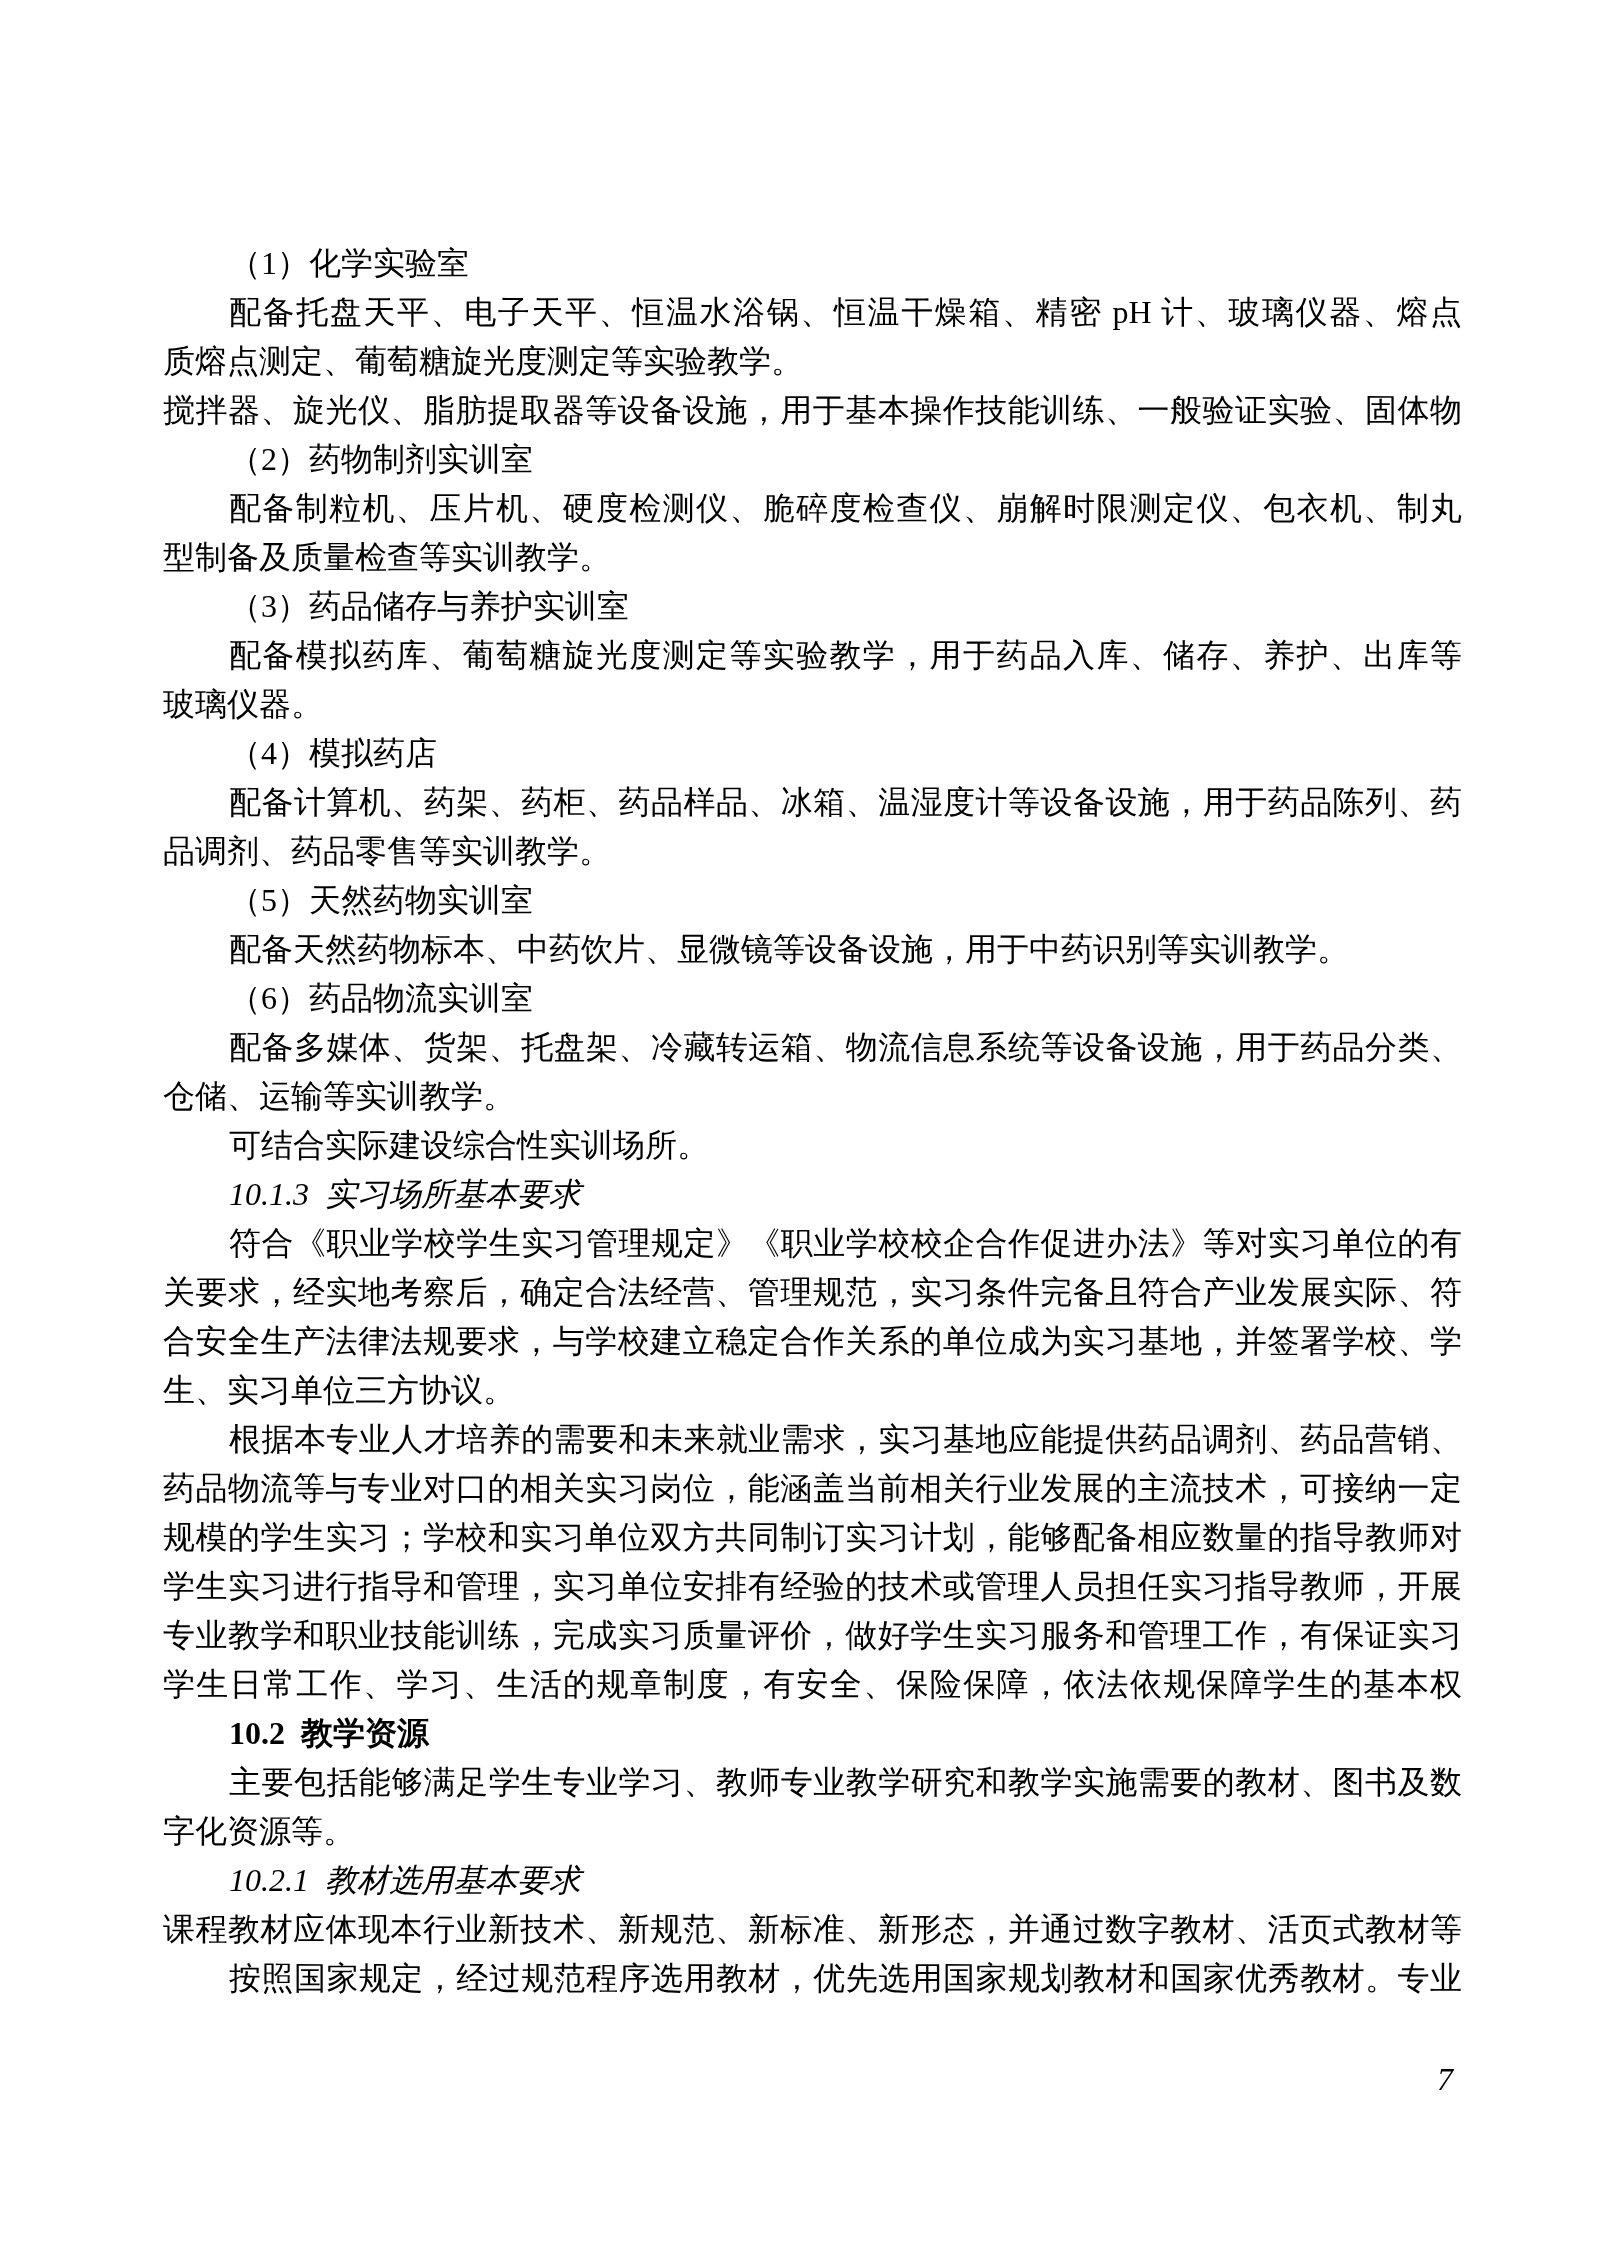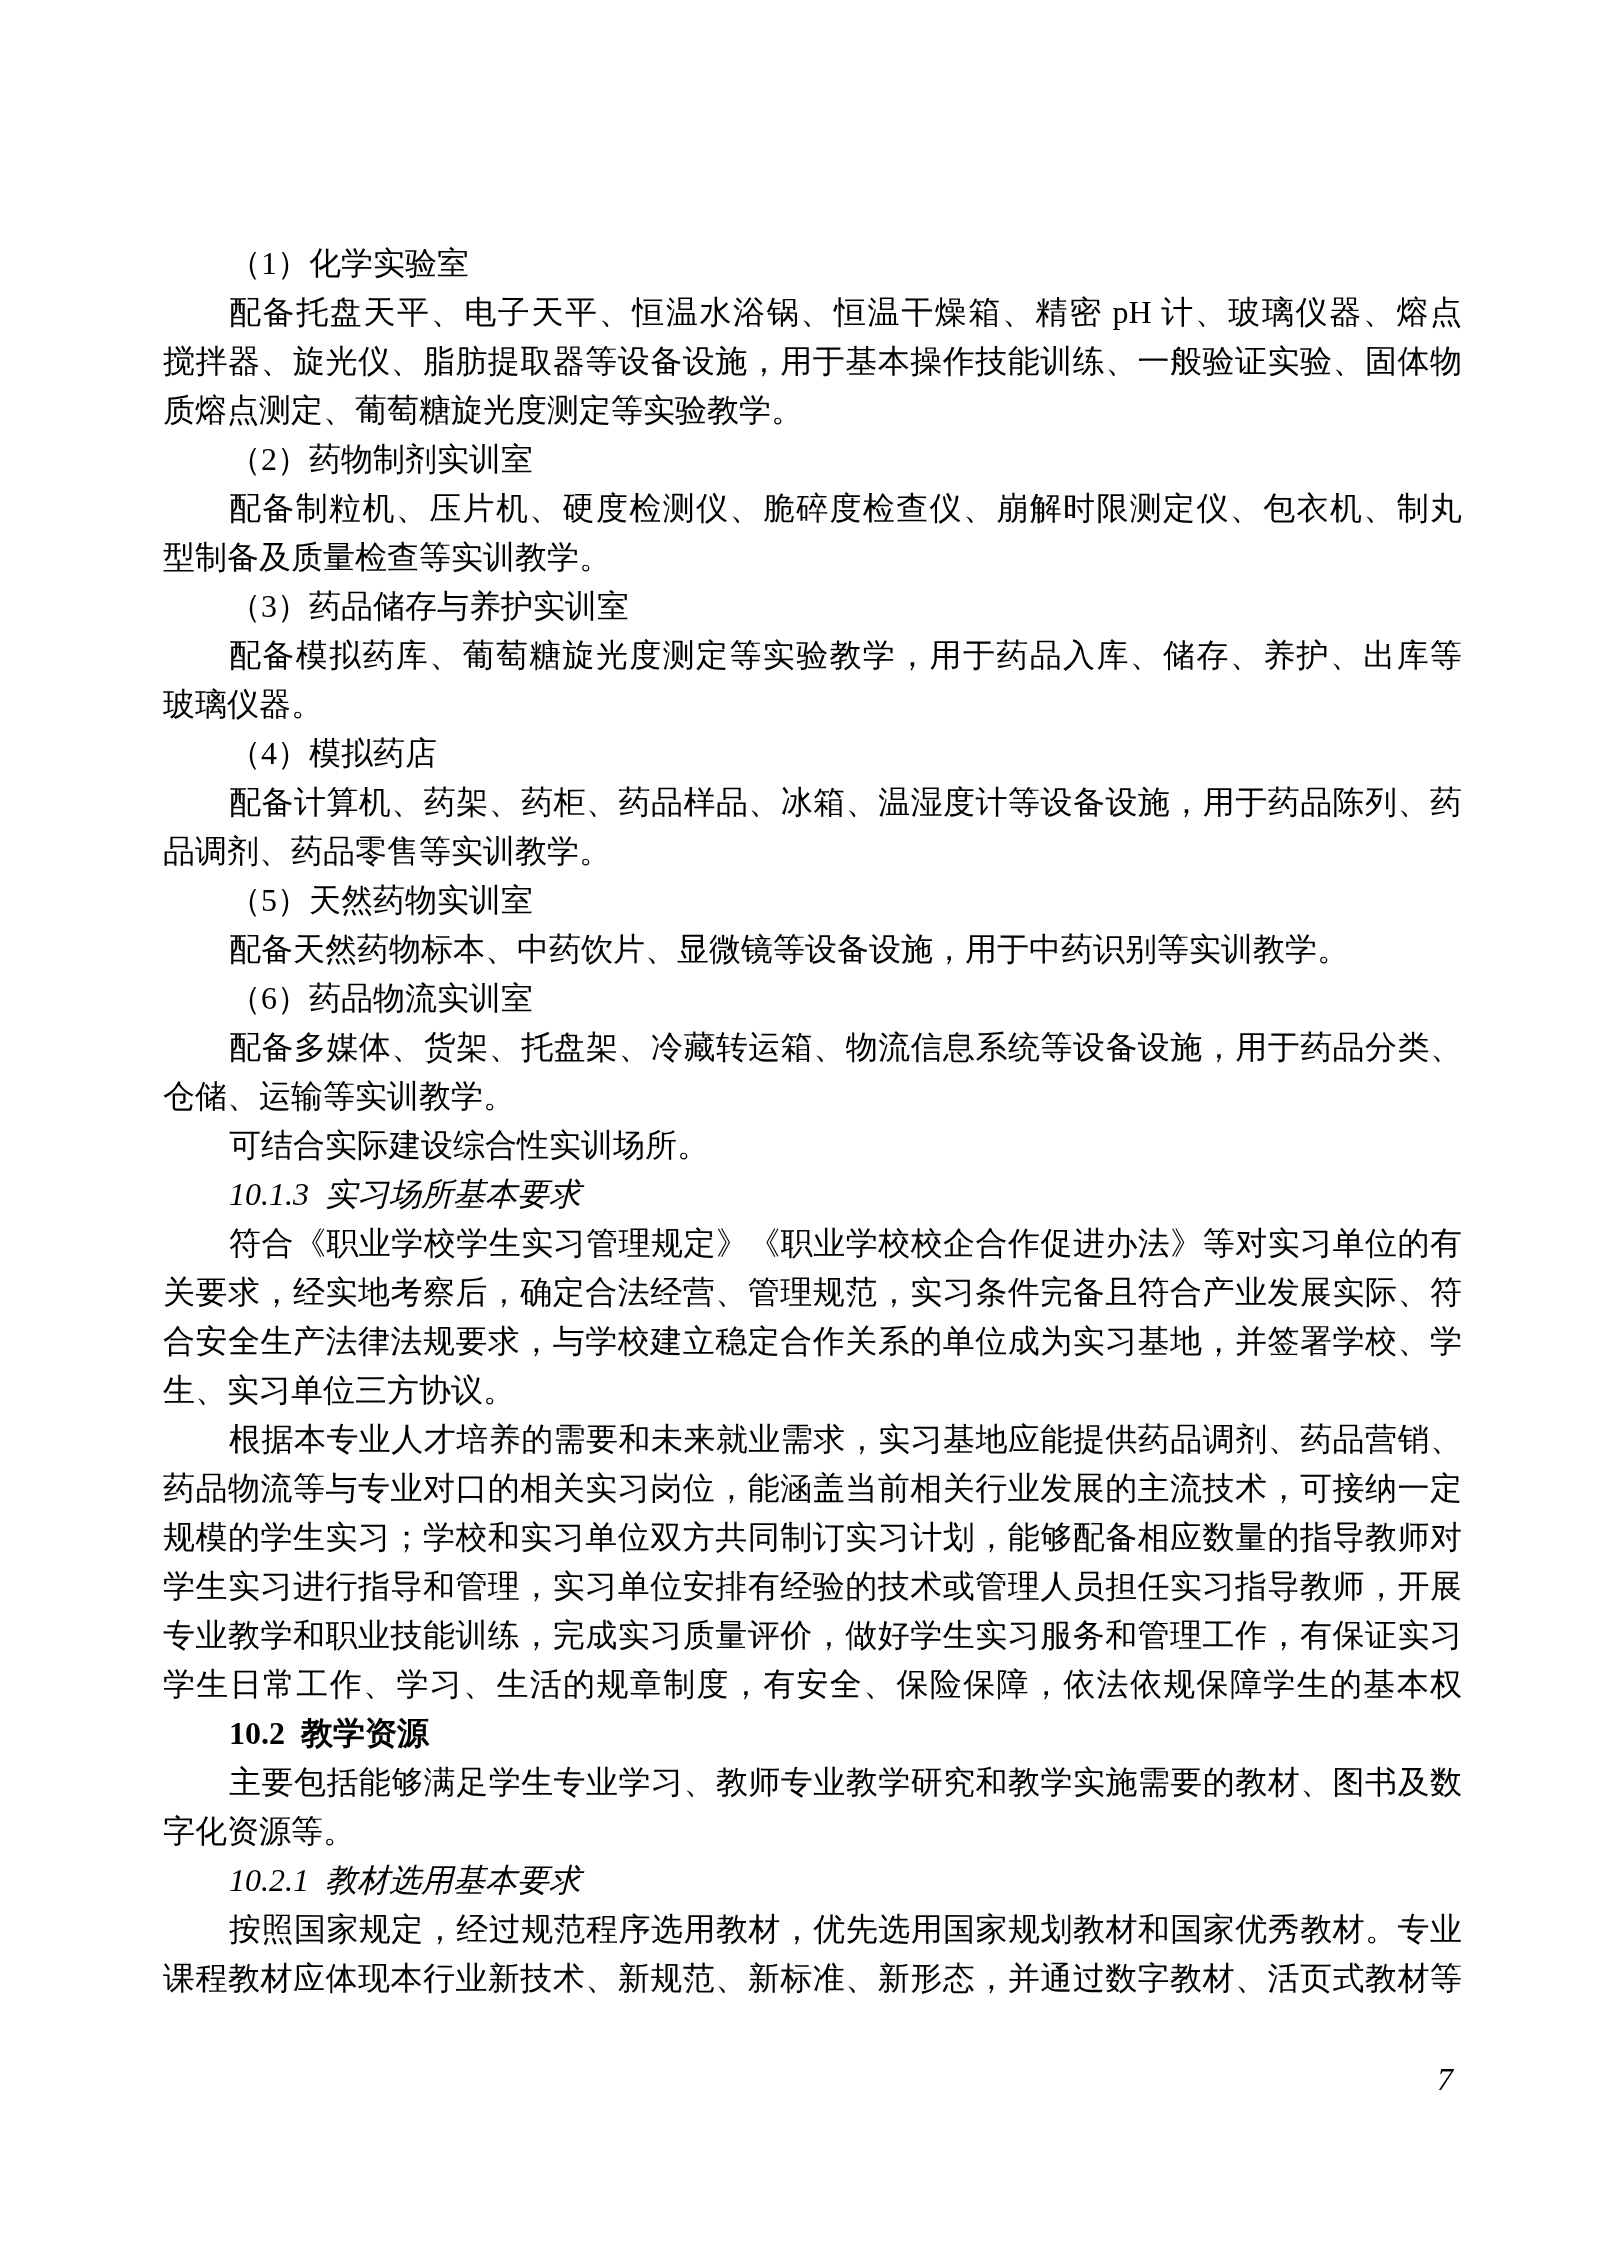--- a/index.html
+++ b/index.html
@@ -64,8 +64,8 @@
   <main class="content">
     <p class="line indent nostretch">（1）化学实验室</p>
     <p class="line indent stretch">配备托盘天平、电子天平、恒温水浴锅、恒温干燥箱、精密 pH 计、玻璃仪器、熔点仪、</p>
+    <p class="line nostretch">质熔点测定、葡萄糖旋光度测定等实验教学。</p>
     <p class="line stretch">搅拌器、旋光仪、脂肪提取器等设备设施，用于基本操作技能训练、一般验证实验、固体物</p>
-    <p class="line nostretch">质熔点测定、葡萄糖旋光度测定等实验教学。</p>
     <p class="line indent nostretch">（2）药物制剂实训室</p>
     <p class="line indent stretch">配备制粒机、压片机、硬度检测仪、脆碎度检查仪、崩解时限测定仪、包衣机、制丸机、</p>
     <p class="line nostretch">型制备及质量检查等实训教学。</p>

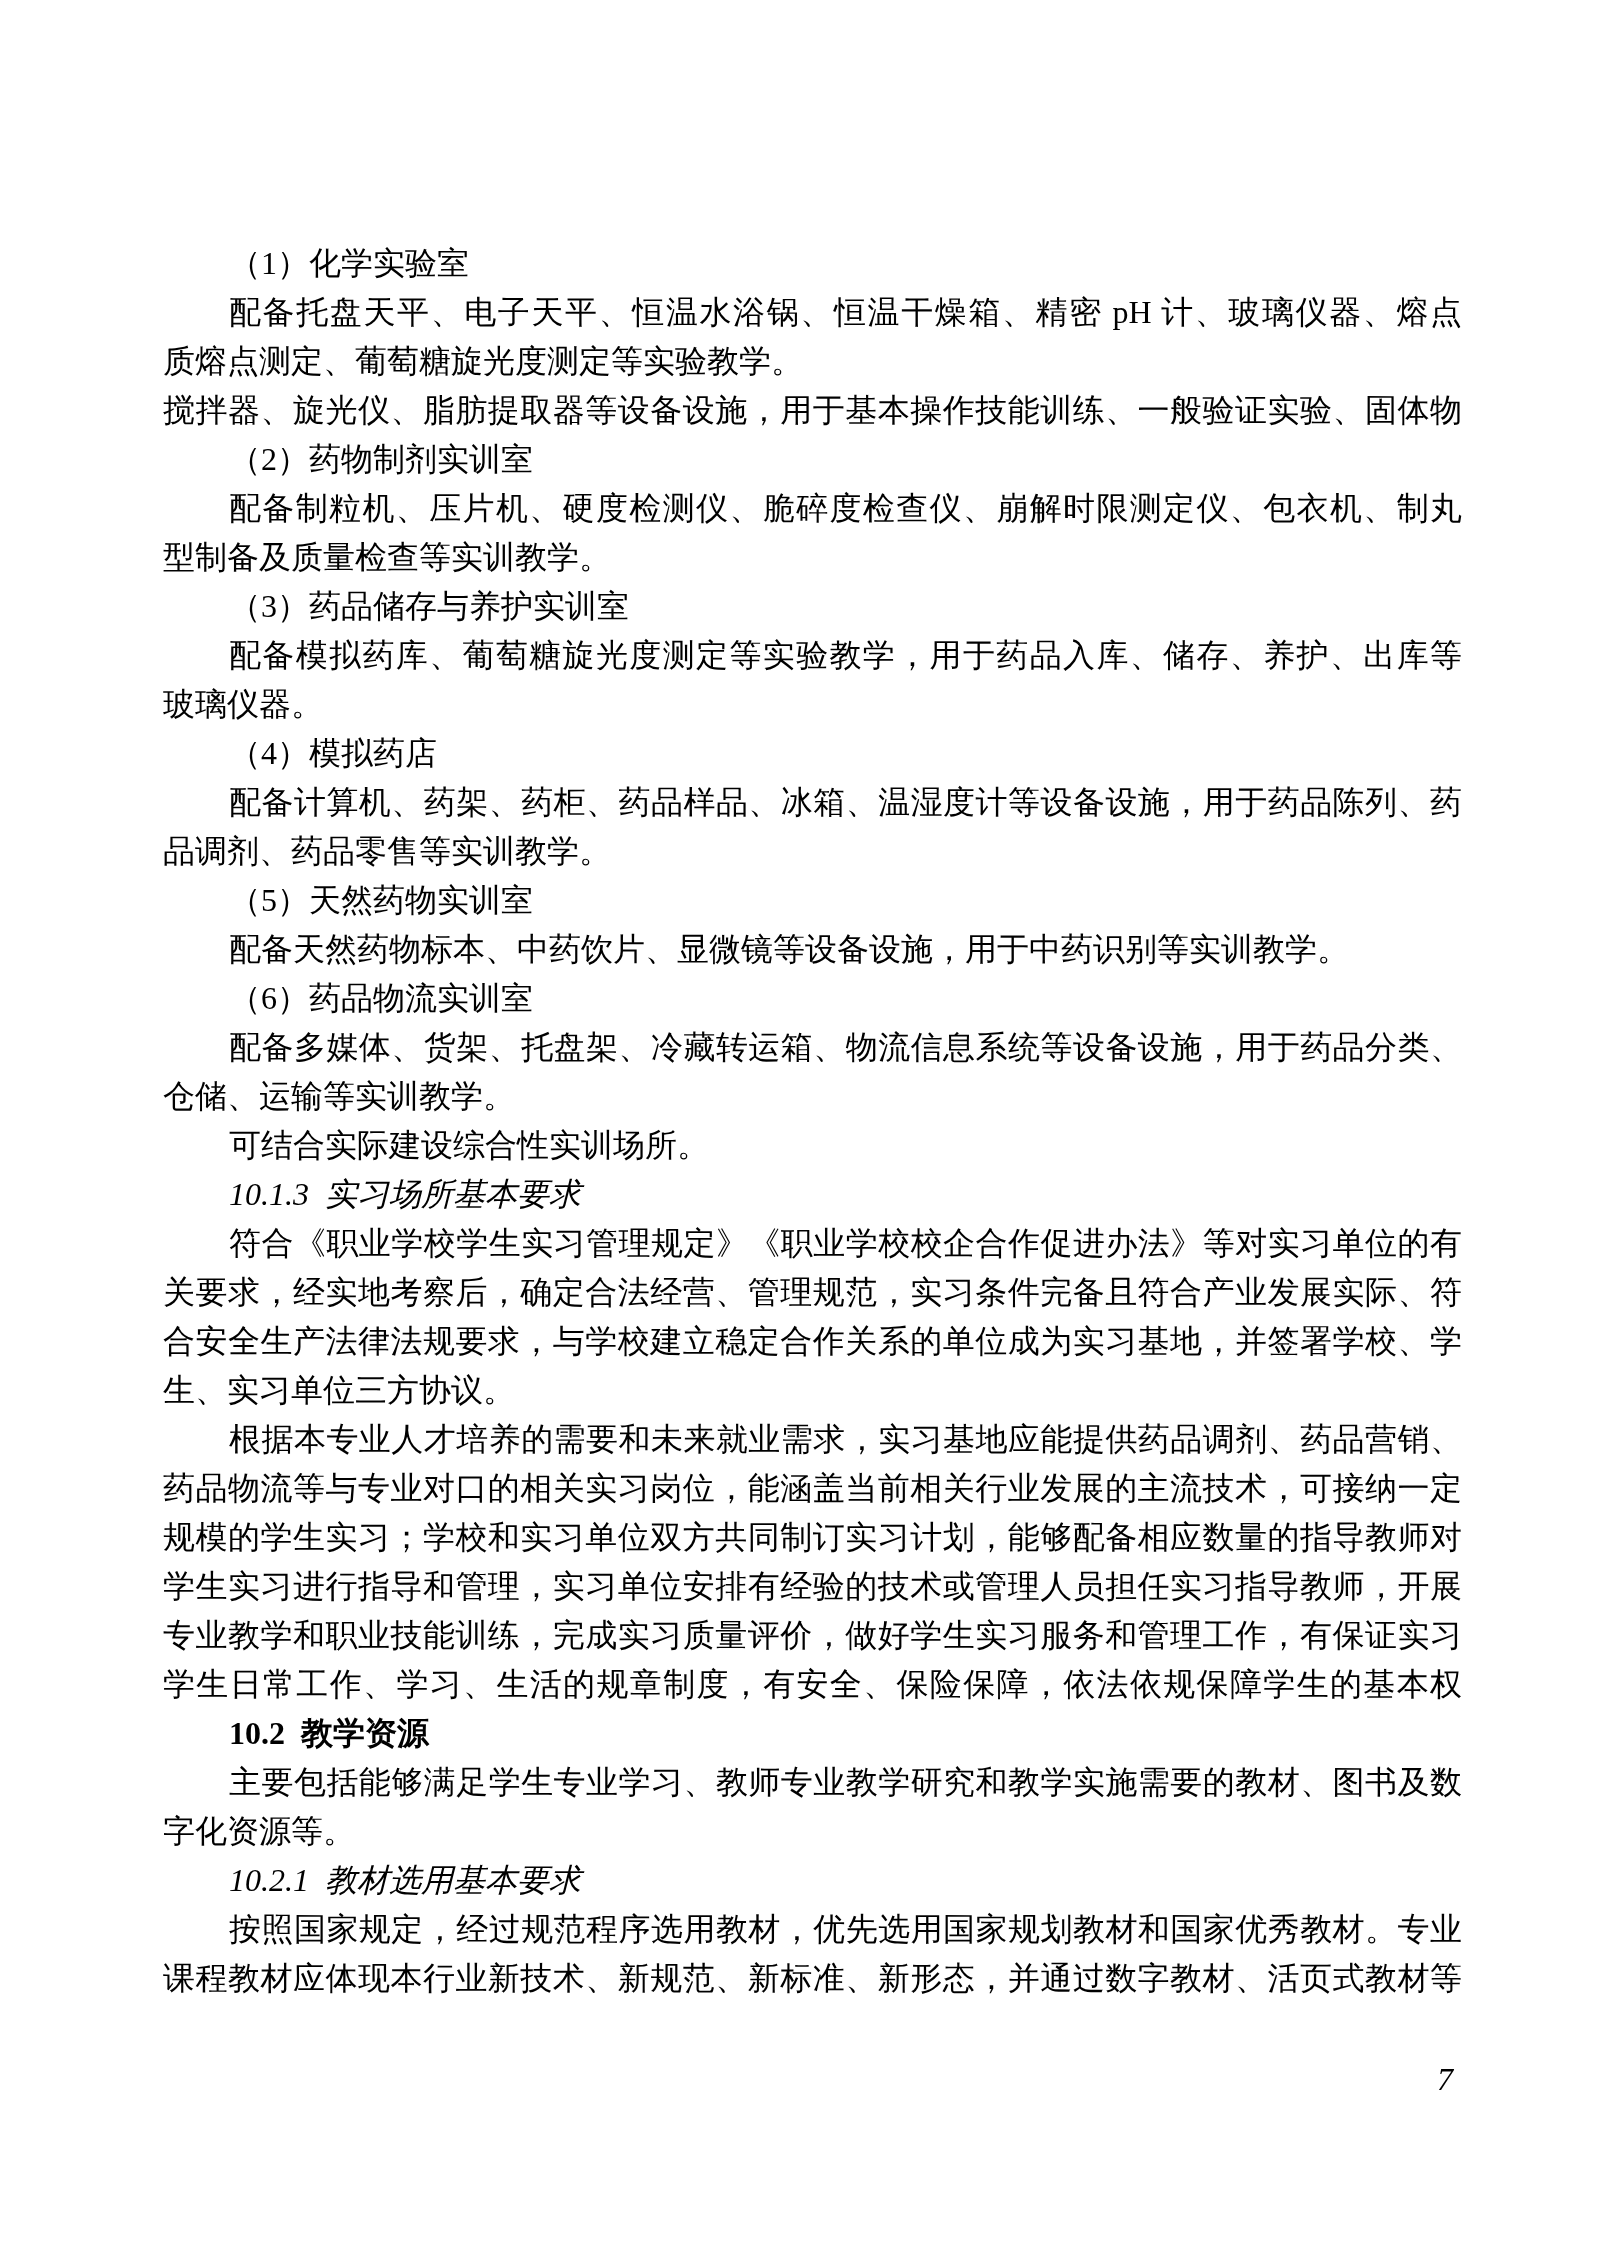--- a/index.html
+++ b/index.html
@@ -96,8 +96,8 @@
     <p class="line indent stretch">主要包括能够满足学生专业学习、教师专业教学研究和教学实施需要的教材、图书及数</p>
     <p class="line nostretch">字化资源等。</p>
     <p class="line indent nostretch kai">10.2.1  教材选用基本要求</p>
+    <p class="line stretch">课程教材应体现本行业新技术、新规范、新标准、新形态，并通过数字教材、活页式教材等</p>
     <p class="line indent stretch">按照国家规定，经过规范程序选用教材，优先选用国家规划教材和国家优秀教材。专业</p>
-    <p class="line stretch">课程教材应体现本行业新技术、新规范、新标准、新形态，并通过数字教材、活页式教材等</p>
   </main>
   <div class="page-number">7</div>
 </div>

